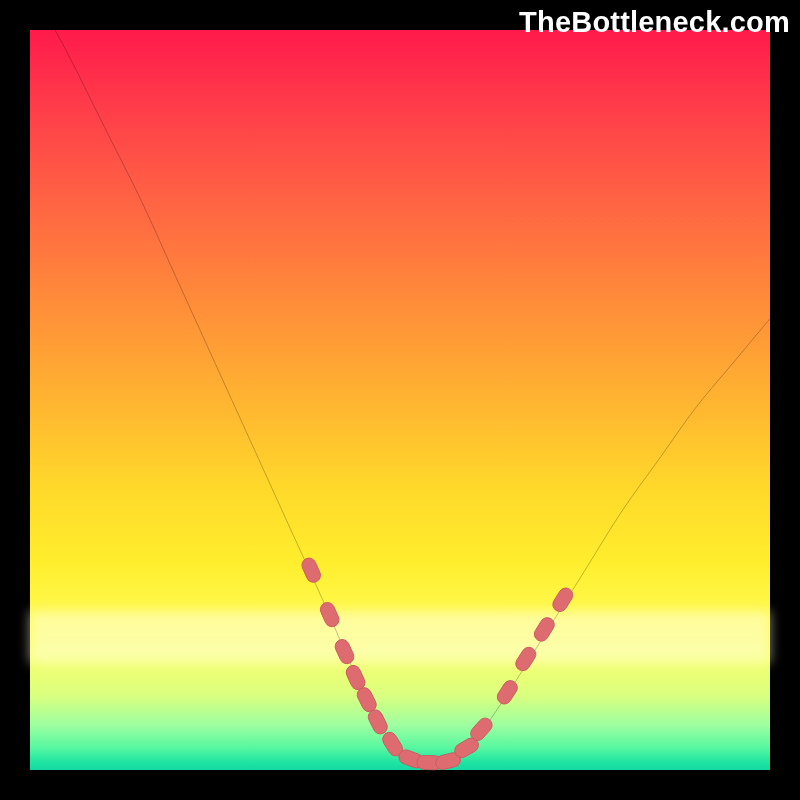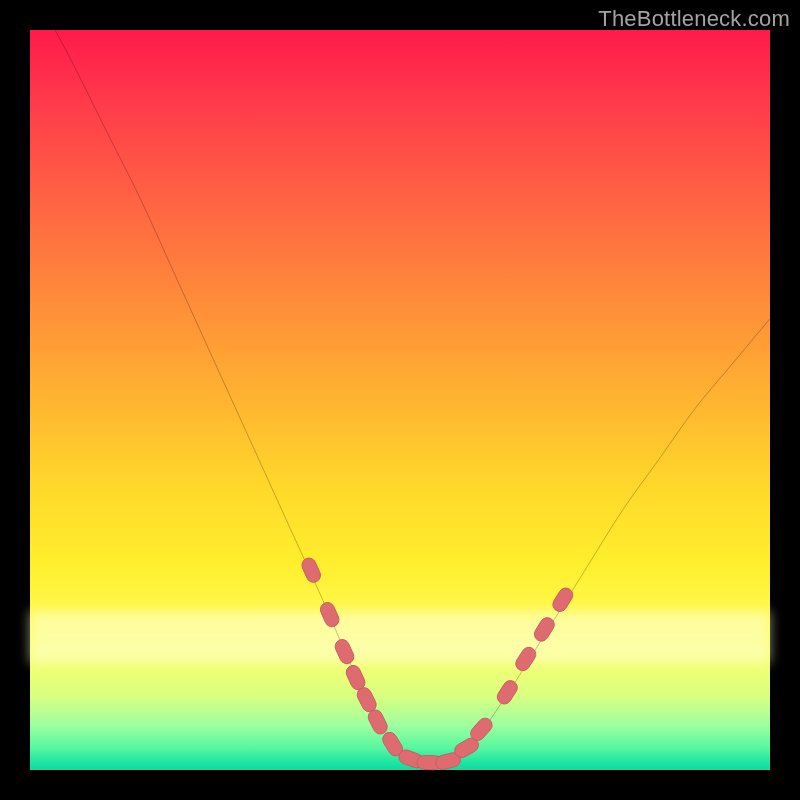--- a/index.html
+++ b/index.html
@@ -66,9 +66,9 @@
     position: absolute;
     top: 6px;
     right: 10px;
-    color: #a3a3a3;
-    font-size: 22px;
-    font-weight: 400;
+    color: #ffffff;
+    font-size: 29px;
+    font-weight: 700;
     letter-spacing: 0.2px;
     user-select: none;
   }

